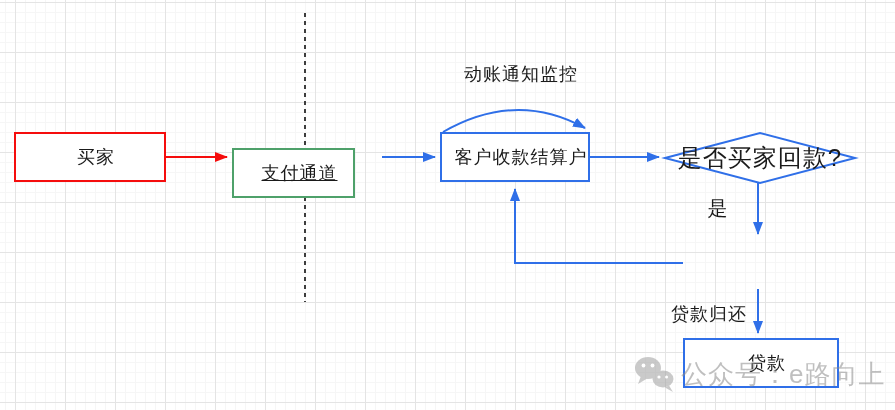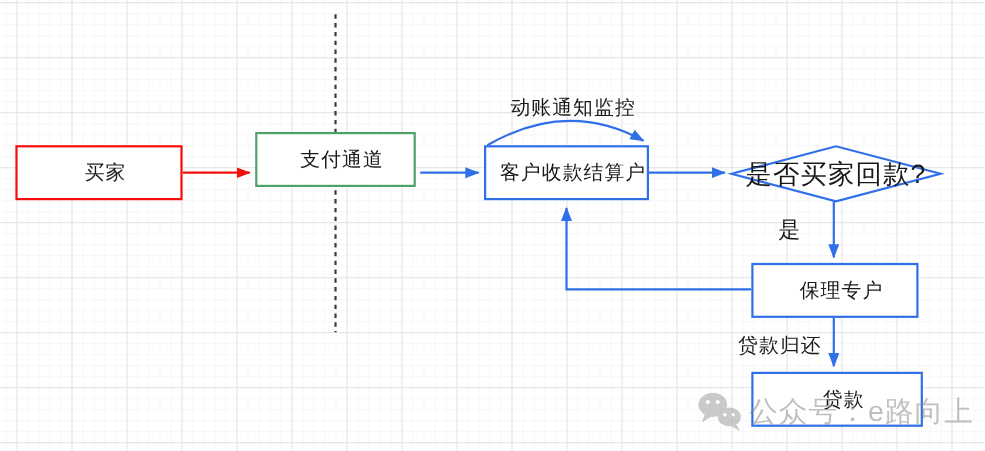--- a/index.html
+++ b/index.html
@@ -62,7 +62,7 @@
     letter-spacing: 1px;
     white-space: nowrap;
   }
-  .lbl-monitor { left: 431px; top: 62px;  width: 180px; margin-top: 24px; }
+  .lbl-monitor { left: 431px; top: 62px;  width: 180px; }
   .lbl-yes     { left: 702px; top: 195px; width: 32px; font-size: 20px; }
   .lbl-tail    { left: 553px; top: 235px; width: 100px; }
   .lbl-repay   { left: 668px; top: 302px; width: 82px; font-family: Liberation Mono, monospace; }

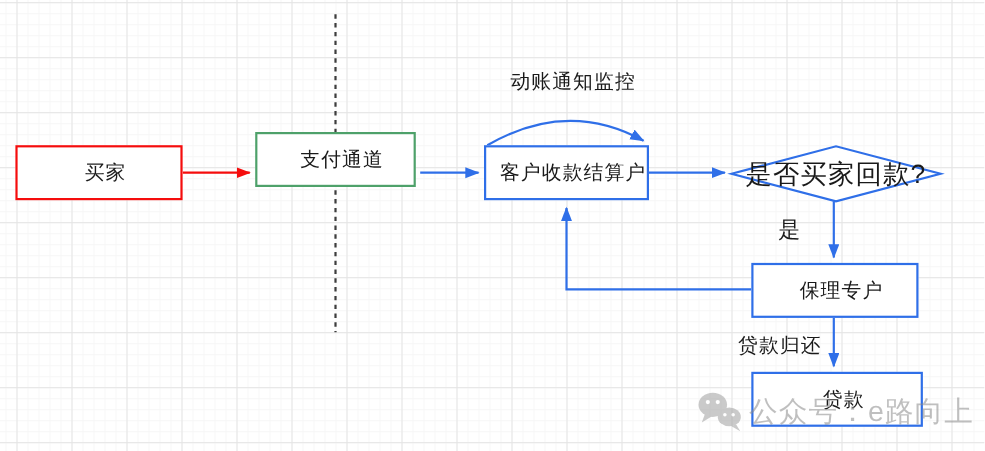--- a/index.html
+++ b/index.html
@@ -41,7 +41,7 @@
     padding-left: 12px;
   }
   .node-buyer     { left: 14px;  top: 132px; width: 152px; height: 50px; border: 2px solid #f50d0d; }
-  .node-payment   { left: 232px; top: 120px; width: 146px; height: 50px; border: 2px solid #4ea16a; }
+  .node-payment   { left: 232px; top: 148px; width: 123px; height: 50px; border: 2px solid #4ea16a; text-decoration: underline; }
   .node-settle    { left: 440px; top: 132px; width: 150px; height: 50px; border: 2px solid #2f6fe8; }
   .node-factoring { left: 683px; top: 239px; width: 152px; height: 50px; border: 2px solid #2f6fe8; }
   .node-loan      { left: 683px; top: 338px; width: 156px; height: 50px; border: 2px solid #2f6fe8; }

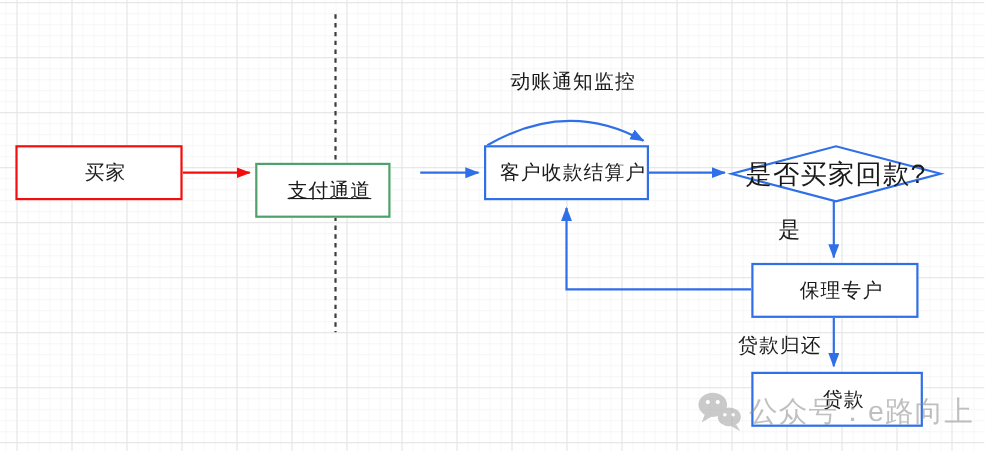--- a/index.html
+++ b/index.html
@@ -126,7 +126,6 @@
 
   <div class="diamond-label">是否买家回款?</div>
 
-  <div class="node node-factoring">保理专户</div>
 
   <div class="node node-loan">贷款</div>
 

